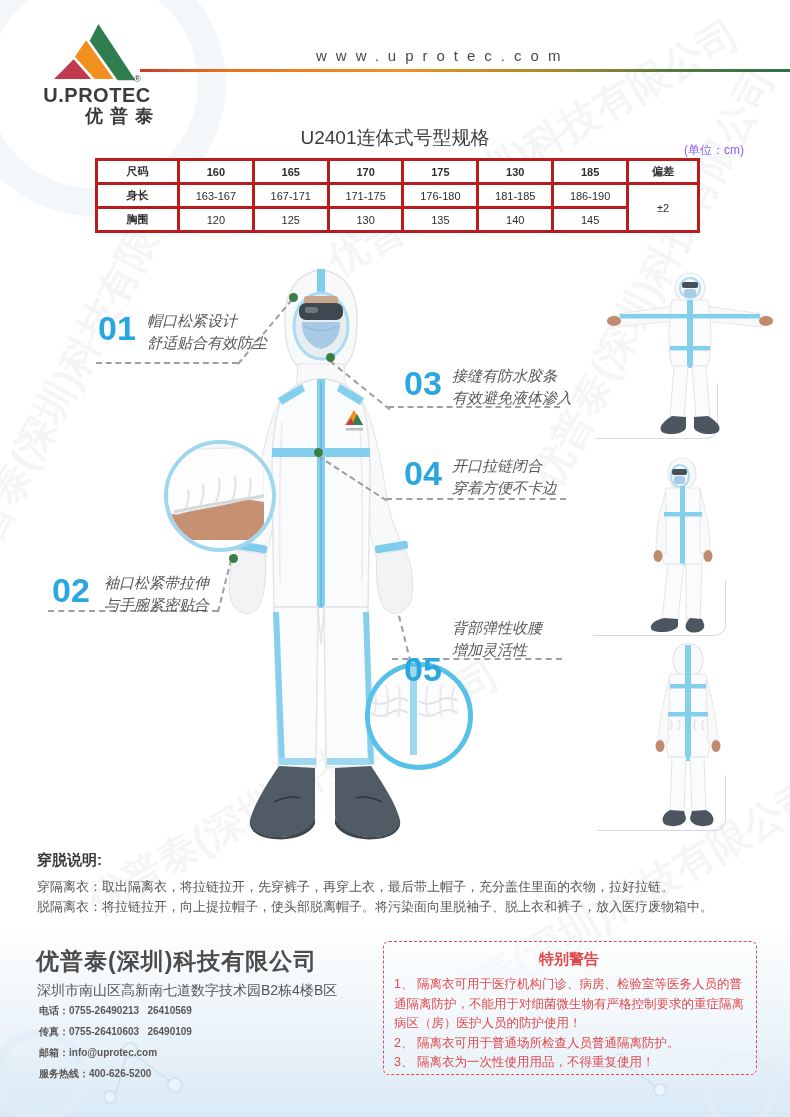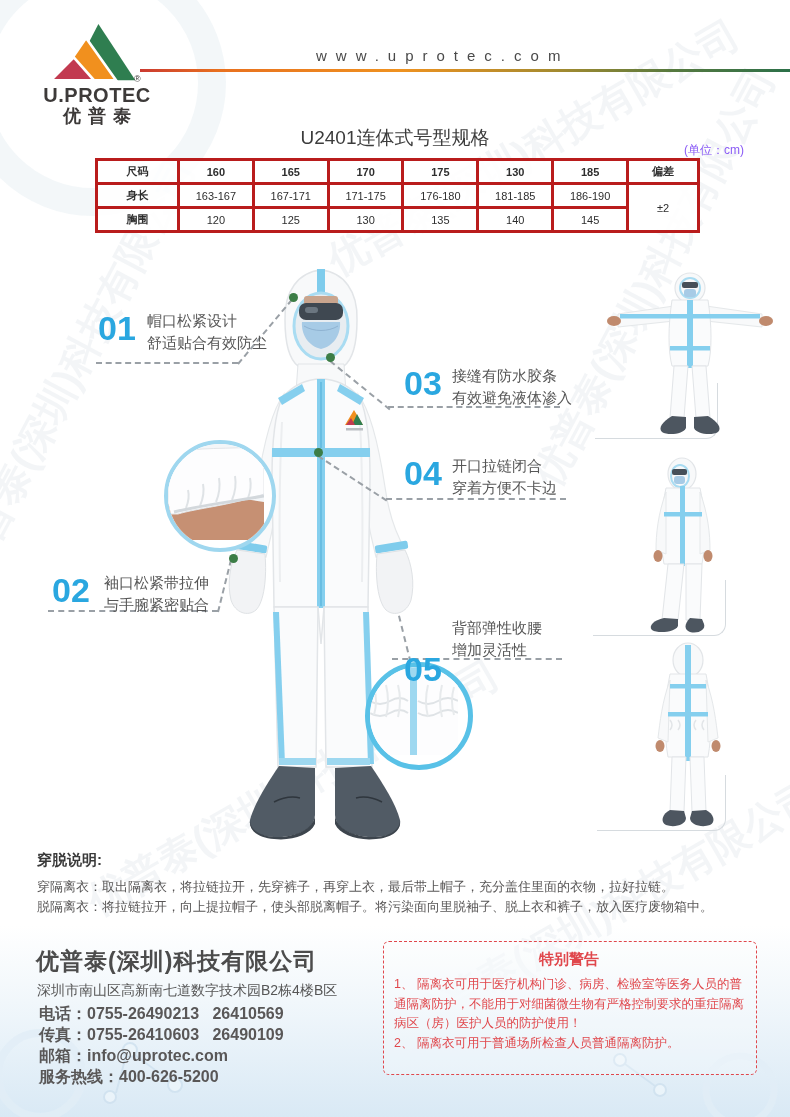--- a/index.html
+++ b/index.html
@@ -22,7 +22,7 @@
   .logo-tri{left:50px;top:22px;z-index:2;}
   .brand{left:34px;top:84px;width:126px;text-align:center;font-size:20px;font-weight:bold;
          color:#3d3a39;letter-spacing:0.5px;z-index:2;}
-  .brand-cn{left:34px;top:104px;width:126px;text-align:center;font-size:18px;font-weight:bold;
+  .brand-cn{left:34px;top:104px;width:126px;text-align:right;font-size:18px;font-weight:bold;
          color:#3d3a39;letter-spacing:7px;text-indent:7px;z-index:2;}
   .reg{left:134px;top:74px;font-size:9px;color:#3d3a39;z-index:2;}
   .website{left:316px;top:47px;font-size:15px;color:#4a4a4a;letter-spacing:9px;z-index:2;text-align:center;}

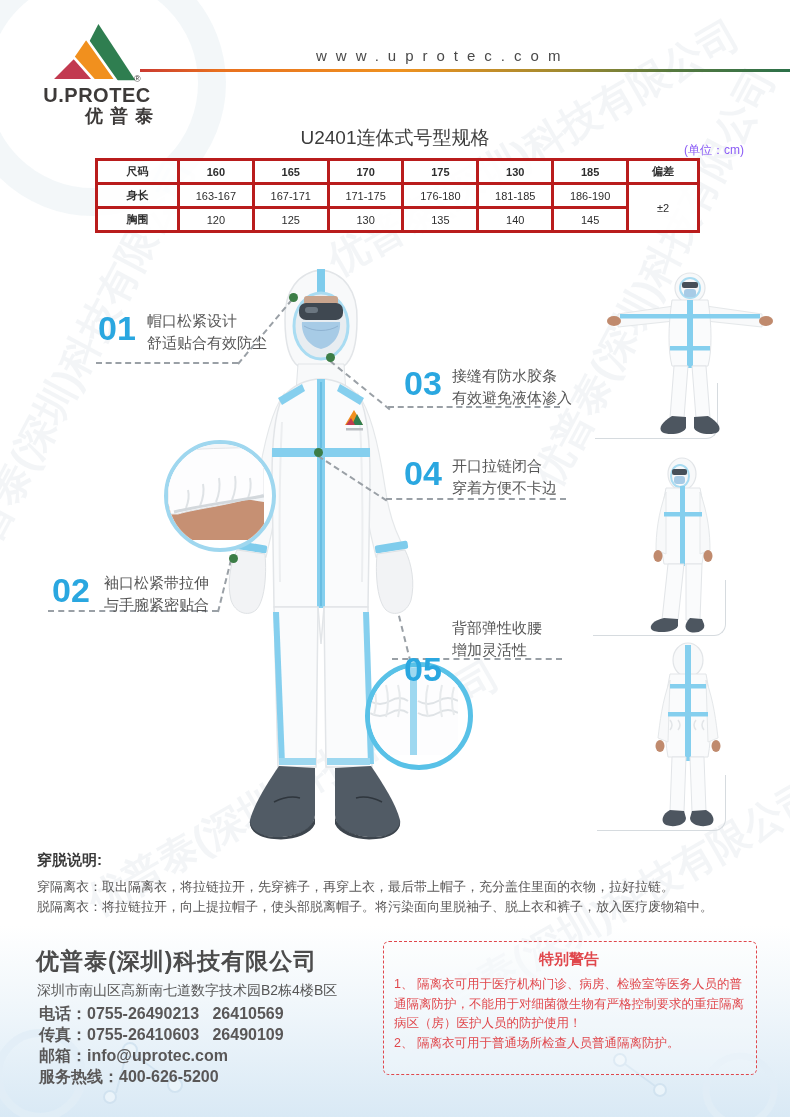--- a/index.html
+++ b/index.html
@@ -42,7 +42,7 @@
 
   
   .cnum{position:absolute;font-size:34px;line-height:30px;font-weight:bold;color:#2aa7e0;z-index:4;}
-  .ctext{position:absolute;font-size:15px;line-height:22px;color:#575757;z-index:4;}
+  .ctext{position:absolute;font-size:15px;line-height:22px;color:#575757;z-index:4;font-style:italic;}
   .n1{left:98px;top:313px;} .t1{left:147px;top:310px;}
   .n2{left:52px;top:575px;} .t2{left:104px;top:572px;}
   .n3{left:404px;top:368px;} .t3{left:452px;top:365px;}

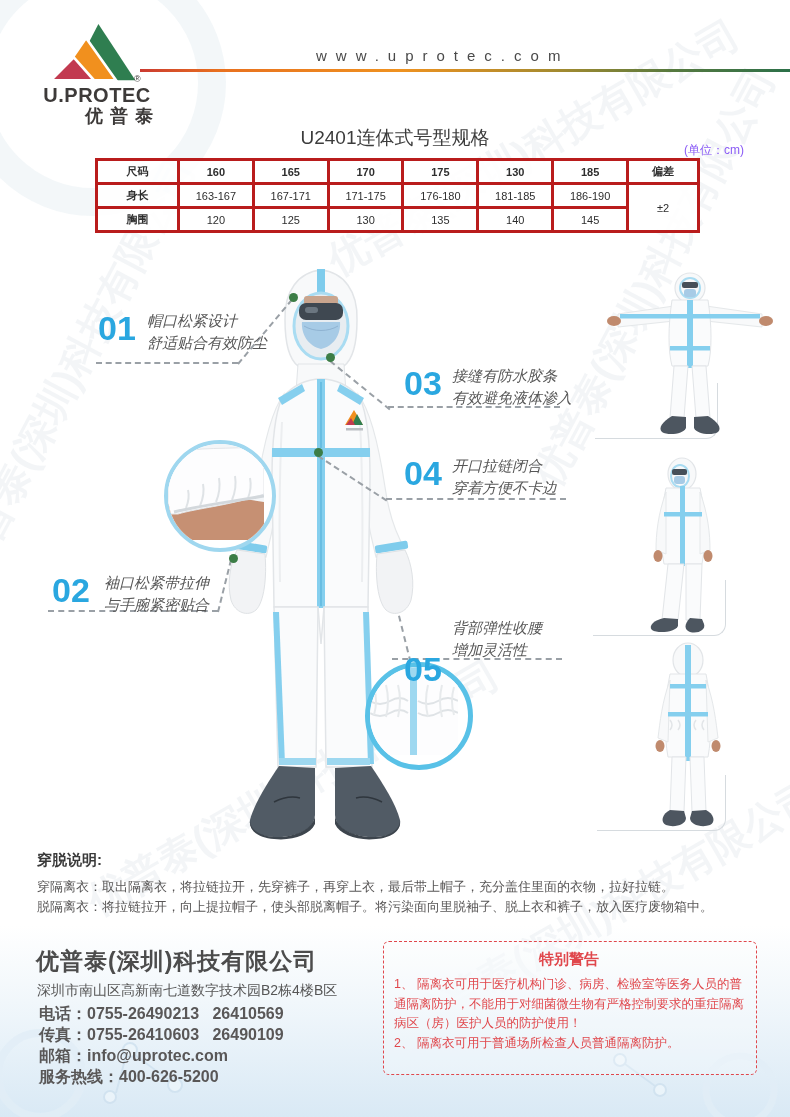--- a/index.html
+++ b/index.html
@@ -92,7 +92,7 @@
      background:linear-gradient(180deg,rgba(255,255,255,0) 0%,#f1f7fb 40%,#d9e9f5 100%);}
   .company{left:36px;top:946px;font-size:23px;font-weight:bold;color:#4c4c4c;letter-spacing:1px;z-index:2;}
   .address{left:37px;top:982px;font-size:14px;color:#565656;z-index:2;text-align:center;}
-  .contact{position:absolute;left:39px;font-size:16px;font-weight:bold;color:#595757;z-index:2;white-space:pre;}
+  .contact{position:absolute;left:39px;font-size:10px;font-weight:bold;color:#595757;z-index:2;white-space:pre;}
   .c1{top:1004px;} .c2{top:1025px;} .c3{top:1046px;} .c4{top:1067px;}
 
   .warnbox{left:383px;top:941px;width:372px;height:132px;border:1px dashed #e0474c;border-radius:6px;

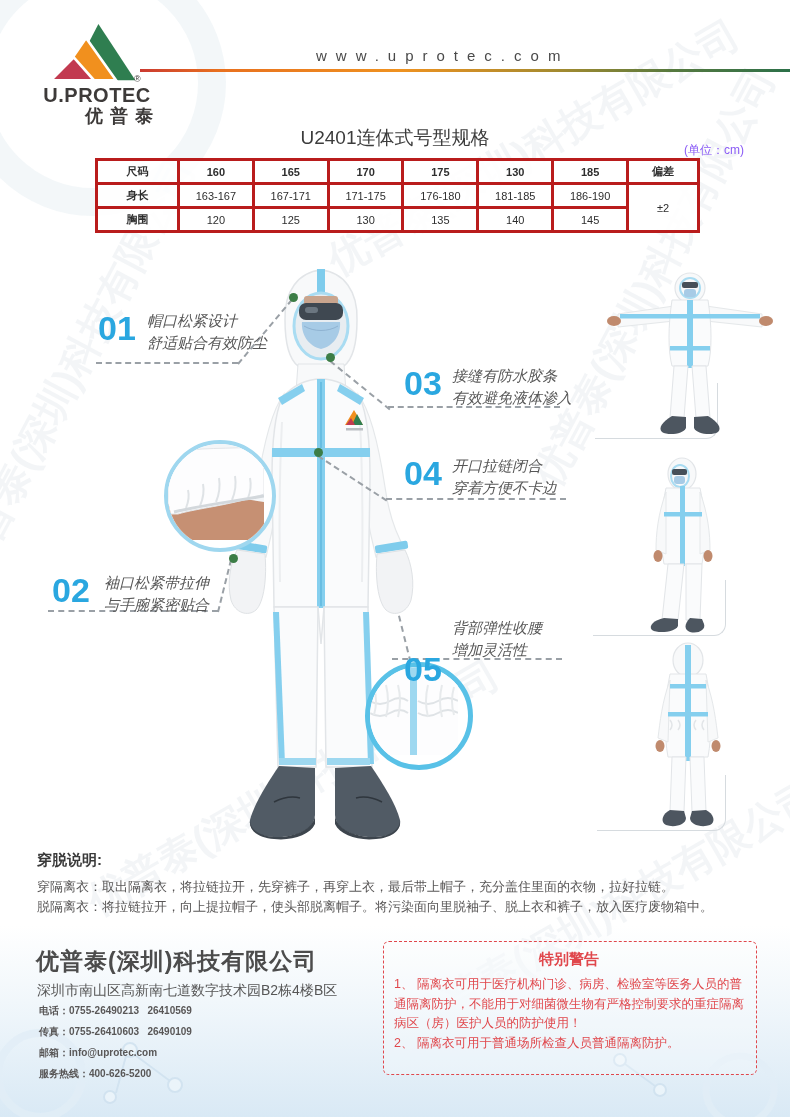--- a/index.html
+++ b/index.html
@@ -364,6 +364,7 @@
   <div class="abs warn-items">
     <div>1、 隔离衣可用于医疗机构门诊、病房、检验室等医务人员的普通隔离防护，不能用于对细菌微生物有严格控制要求的重症隔离病区（房）医护人员的防护使用！</div>
     <div>2、 隔离衣可用于普通场所检查人员普通隔离防护。</div>
+    <div>3、 隔离衣为一次性使用用品，不得重复使用！</div>
   </div>
 
 </div>

